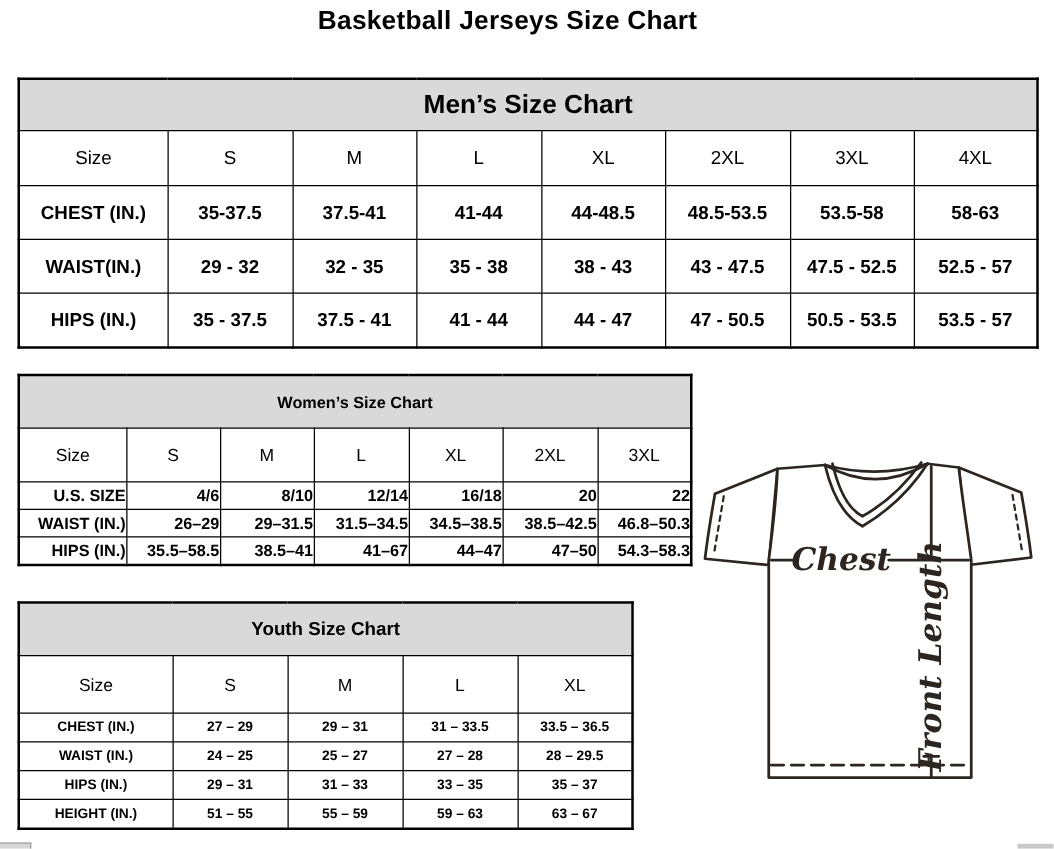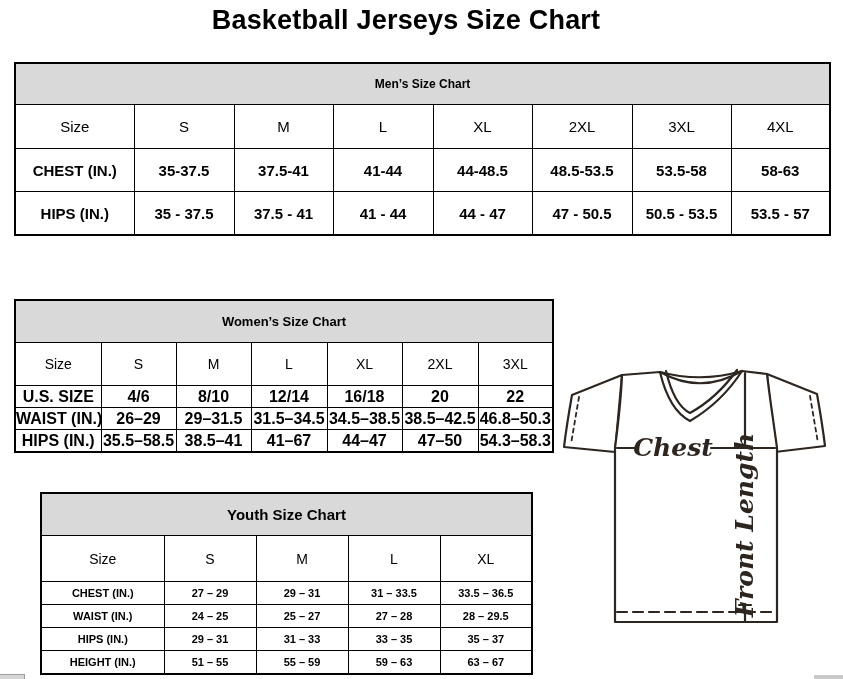--- a/index.html
+++ b/index.html
@@ -9,7 +9,7 @@
   }
   .page-title{
     position:absolute;top:5px;left:0;width:812px;text-align:center;
-    font-size:27px;font-weight:bold;letter-spacing:.2px;
+    font-size:21px;font-weight:bold;letter-spacing:.2px;
   }
   table.size-table{
     position:absolute;border-collapse:collapse;table-layout:fixed;

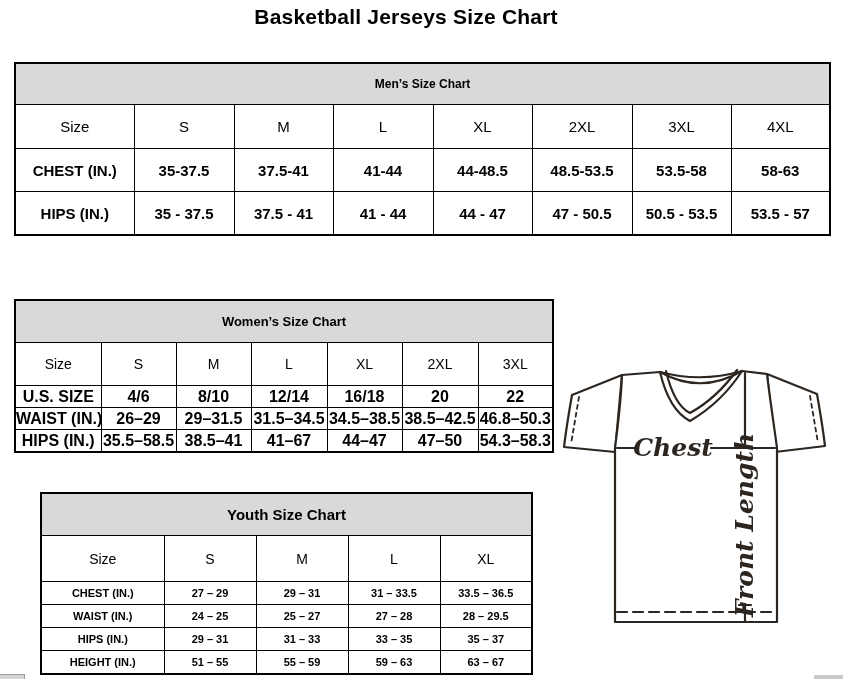--- a/index.html
+++ b/index.html
@@ -24,7 +24,7 @@
   .size-table td{font-weight:bold;}
   
   .mens{left:14px;top:62px;width:815px;}
-  .mens tr.banner th{height:40px;font-size:12px;}
+  .mens tr.banner th{height:40px;font-size:21px;}
   .mens tr.head th{height:43px;font-size:15px;}
   .mens tr.data td{height:42px;font-size:15px;}
   

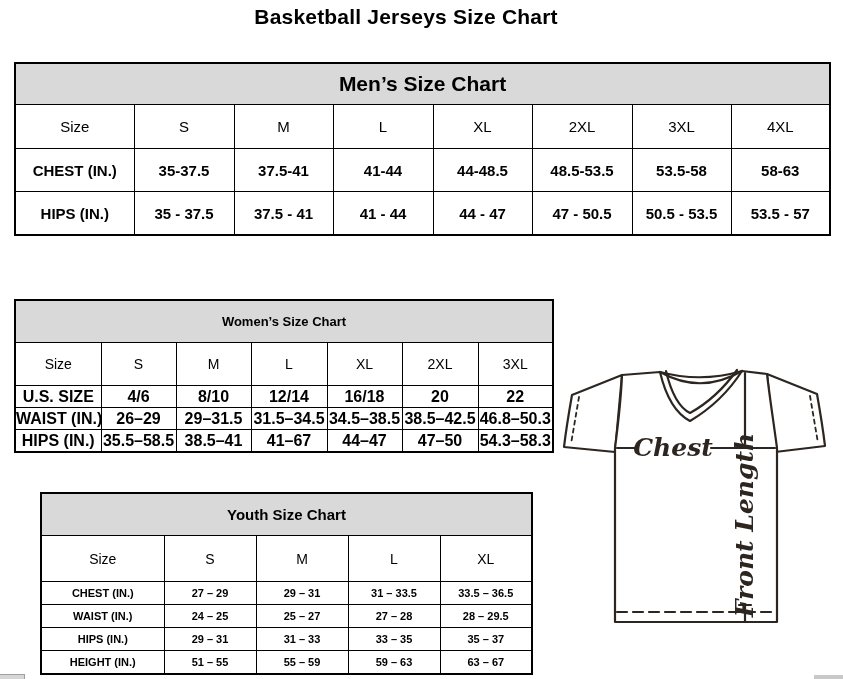--- a/index.html
+++ b/index.html
@@ -91,6 +91,16 @@
     <td>58-63</td>
   </tr>
   <tr class="data">
+    <td>WAIST(IN.)</td>
+    <td>29 - 32</td>
+    <td>32 - 35</td>
+    <td>35 - 38</td>
+    <td>38 - 43</td>
+    <td>43 - 47.5</td>
+    <td>47.5 - 52.5</td>
+    <td>52.5 - 57</td>
+  </tr>
+  <tr class="data">
     <td>HIPS (IN.)</td>
     <td>35 - 37.5</td>
     <td>37.5 - 41</td>

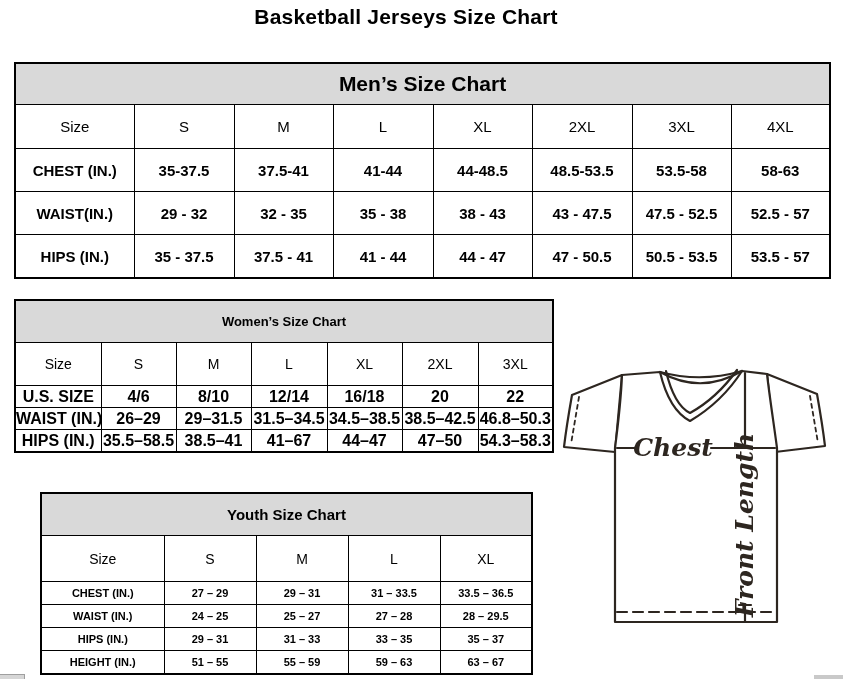--- a/index.html
+++ b/index.html
@@ -31,7 +31,7 @@
   .womens{left:14px;top:299px;width:538px;}
   .womens tr.banner th{height:41px;font-size:13px;}
   .womens tr.head th{height:42px;font-size:14px;}
-  .womens tr.data td{height:21px;font-size:16px;}
+  .womens tr.data td{height:21px;font-size:13px;text-align:right;}
   
   .youth{left:14px;top:492px;width:491px;margin-left:26px;}
   .youth tr.banner th{height:41px;font-size:15px;}

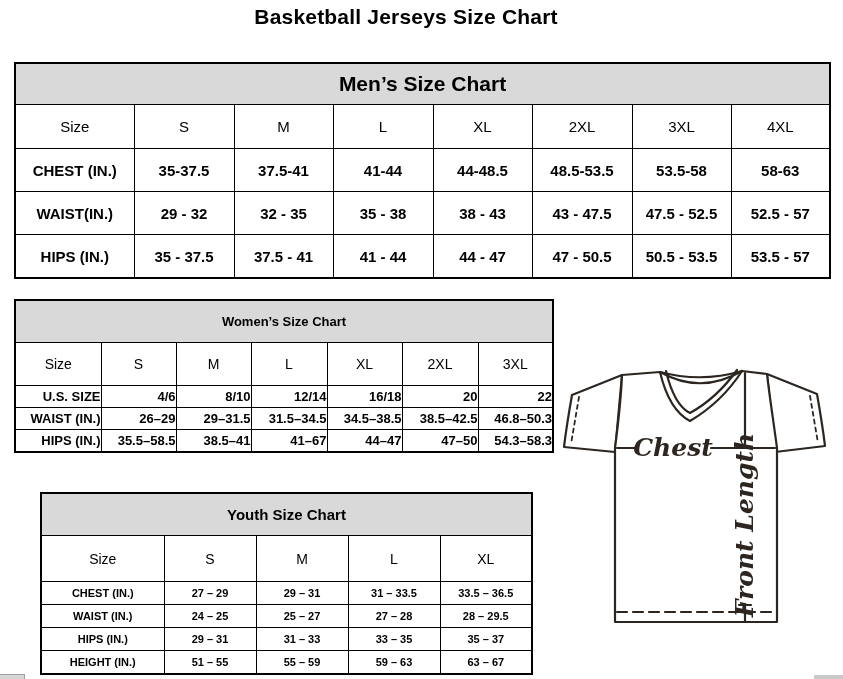--- a/index.html
+++ b/index.html
@@ -33,7 +33,7 @@
   .womens tr.head th{height:42px;font-size:14px;}
   .womens tr.data td{height:21px;font-size:13px;text-align:right;}
   
-  .youth{left:14px;top:492px;width:491px;margin-left:26px;}
+  .youth{left:14px;top:481px;width:491px;}
   .youth tr.banner th{height:41px;font-size:15px;}
   .youth tr.head th{height:45px;font-size:14px;}
   .youth tr.data td{height:22px;font-size:11px;}

